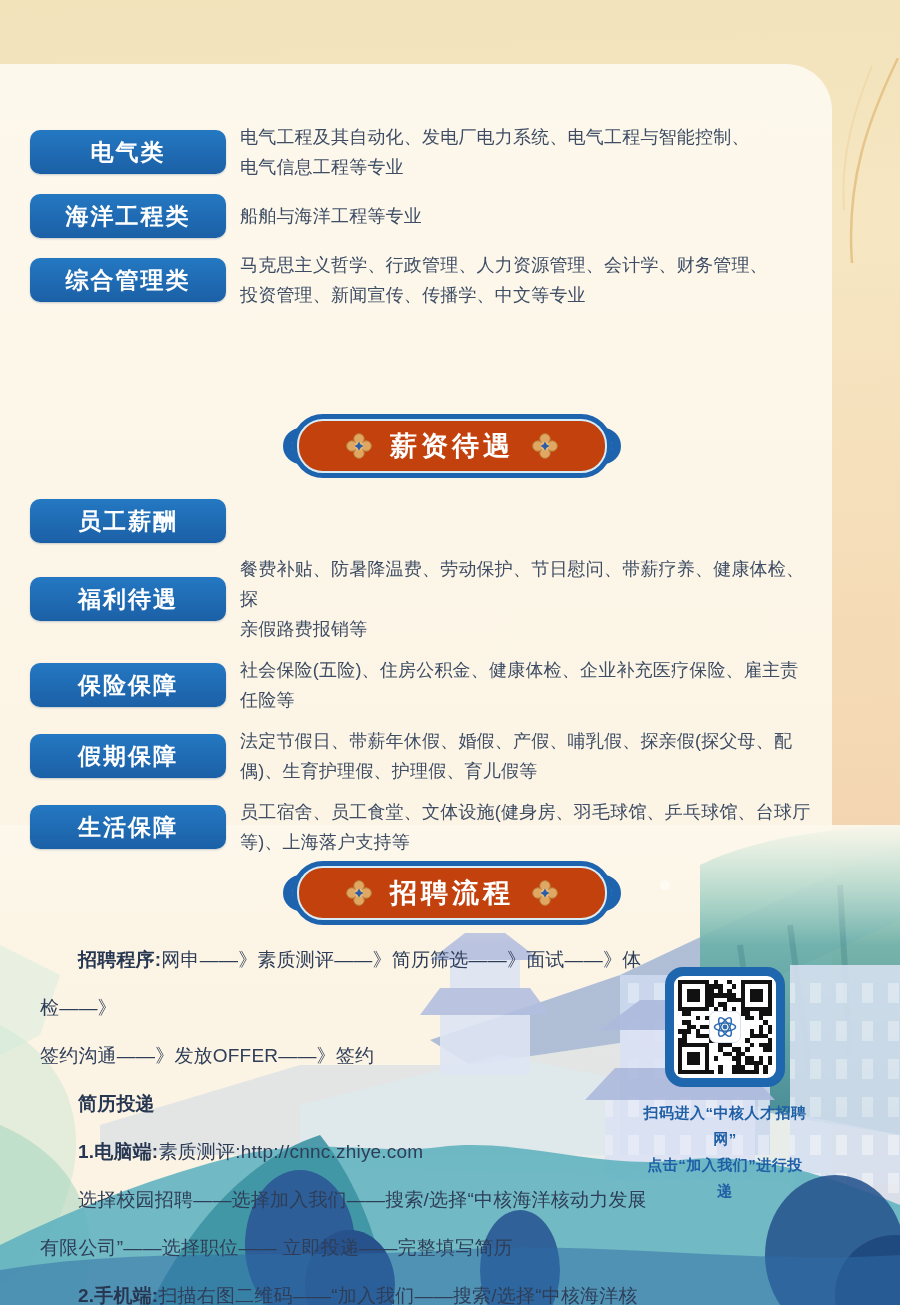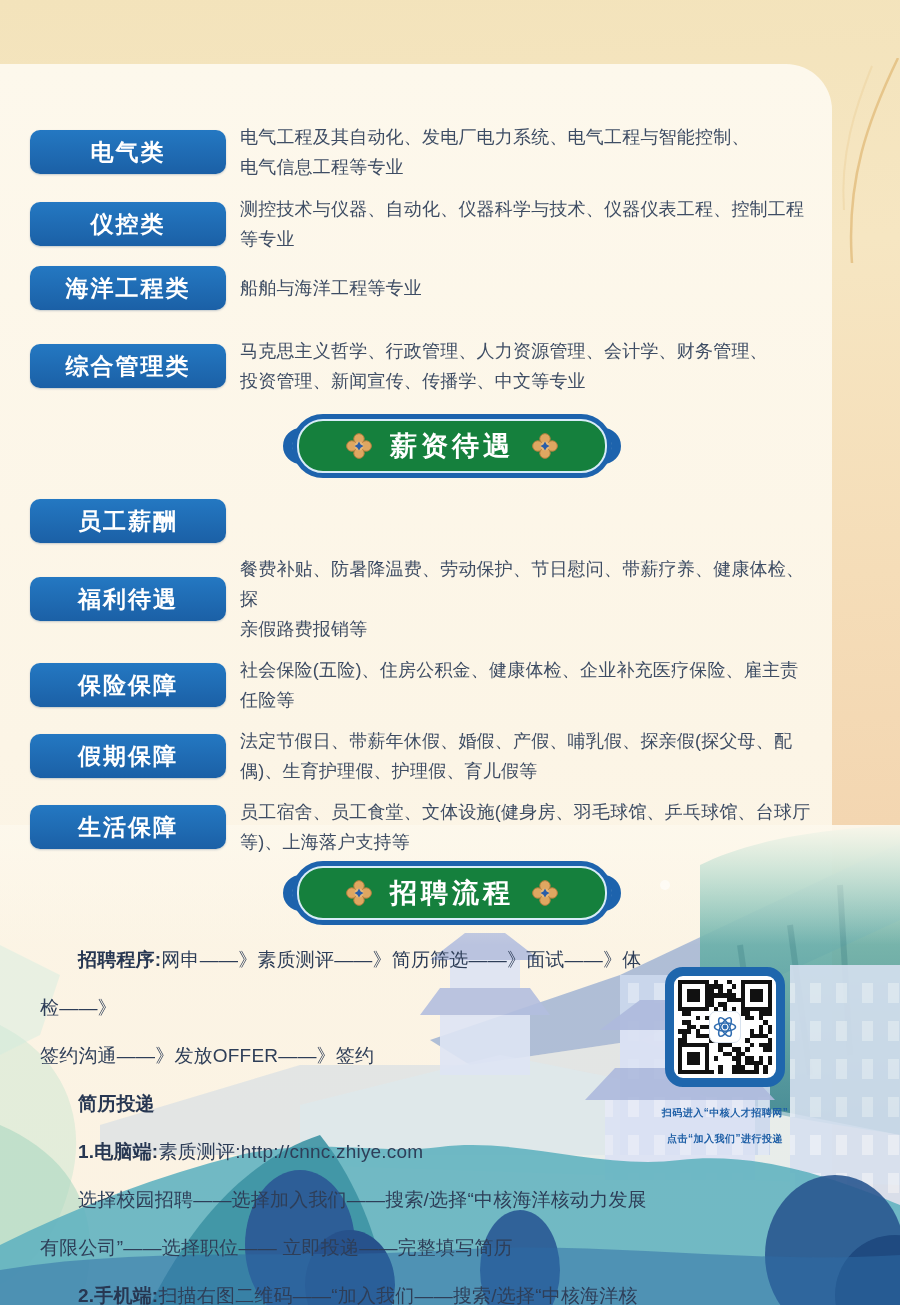--- a/index.html
+++ b/index.html
@@ -148,11 +148,6 @@
         <div class="badge">电气类</div>
         <div class="desc">电气工程及其自动化、发电厂电力系统、电气工程与智能控制、
 电气信息工程等专业</div>
-      </div>
-      <div class="row">
-        <div class="badge">仪控类</div>
-        <div class="desc">测控技术与仪器、自动化、仪器科学与技术、仪器仪表工程、控制工程
-等专业</div>
       </div>
       <div class="row">
         <div class="badge">海洋工程类</div>

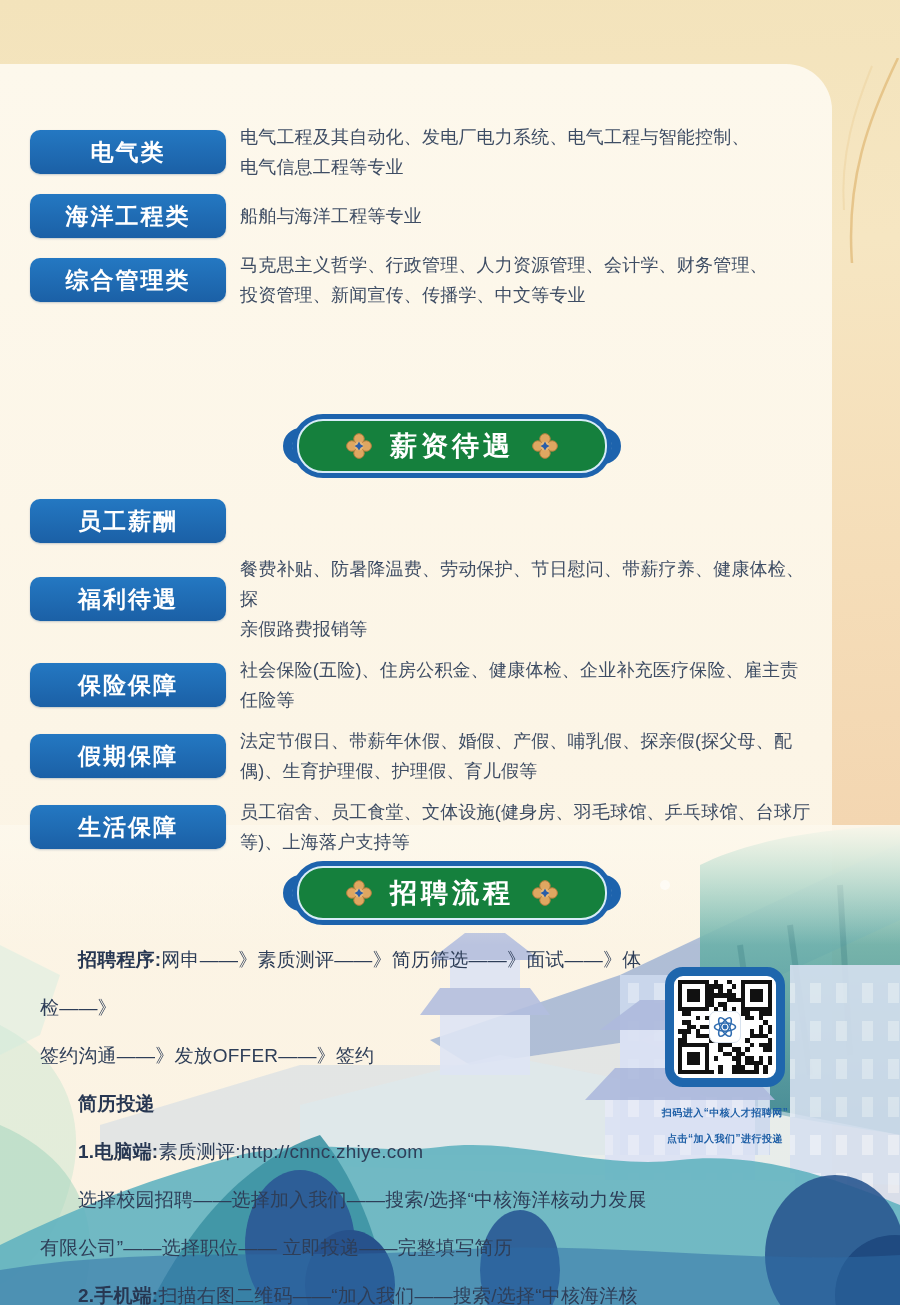--- a/index.html
+++ b/index.html
@@ -49,7 +49,7 @@
   .banner .ear.r{right:-4px;}
   .banner .pill{
     position:absolute;left:10px;right:10px;top:0;bottom:0;
-    background:#15803d;border:2px solid #d8ecf8;border-radius:26px;
+    background:#c2410c;border:2px solid #d8ecf8;border-radius:26px;
     box-shadow:0 0 0 5px #1d63ad;
     display:flex;align-items:center;justify-content:center;gap:18px;z-index:1;text-align:center;
   }

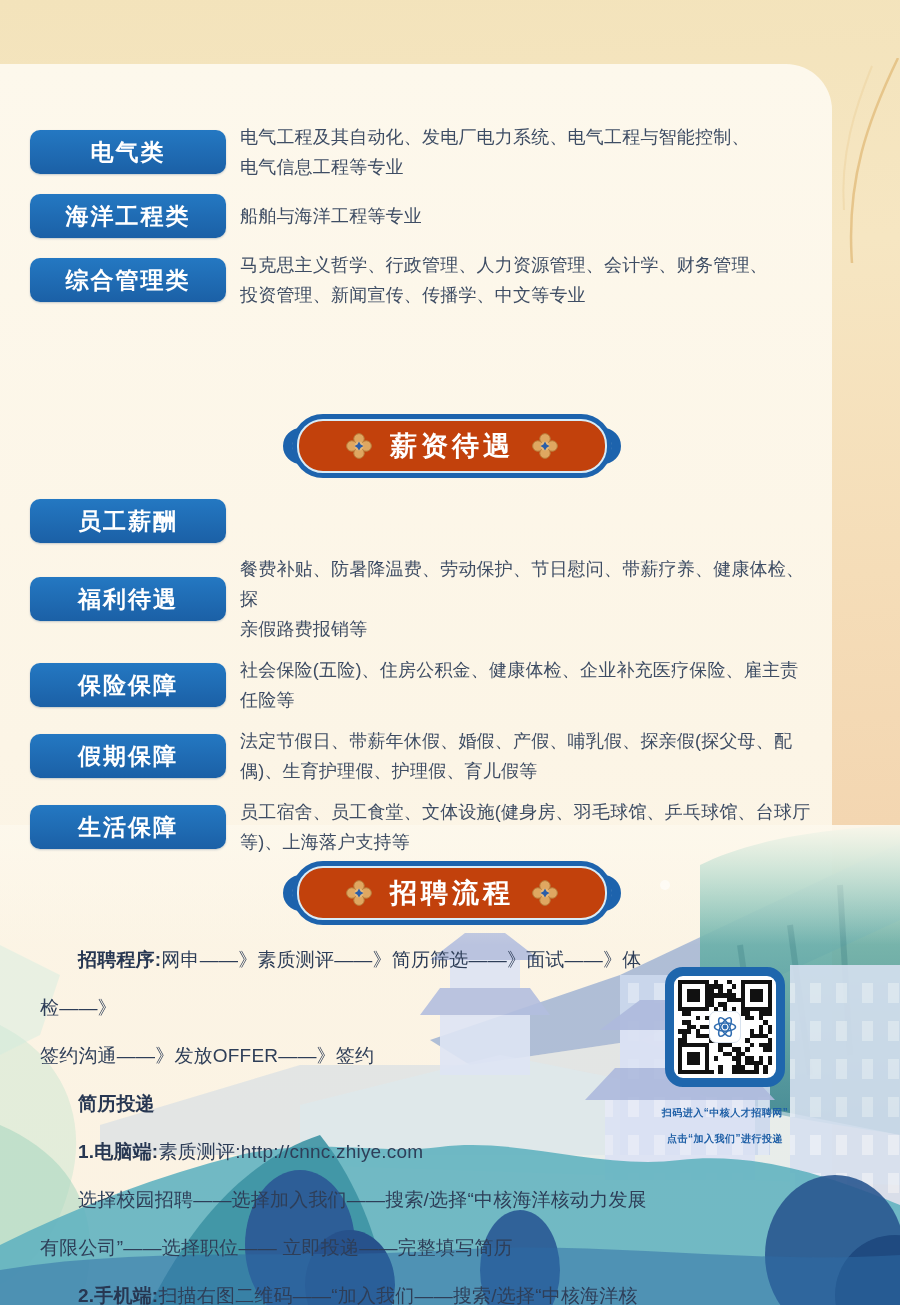--- a/index.html
+++ b/index.html
@@ -72,7 +72,7 @@
     width:30px;height:30px;background:#ffffff;border-radius:7px;
     border:1px solid #d8e2ee;display:flex;align-items:center;justify-content:center;
   }
-  .qrcap{margin-top:13px;font-size:10px;font-weight:bold;color:#1e5fa6;line-height:26px;letter-spacing:.5px;}
+  .qrcap{margin-top:13px;font-size:15px;font-weight:bold;color:#1e5fa6;line-height:26px;letter-spacing:.5px;}
 </style>
 </head>
 <body>

